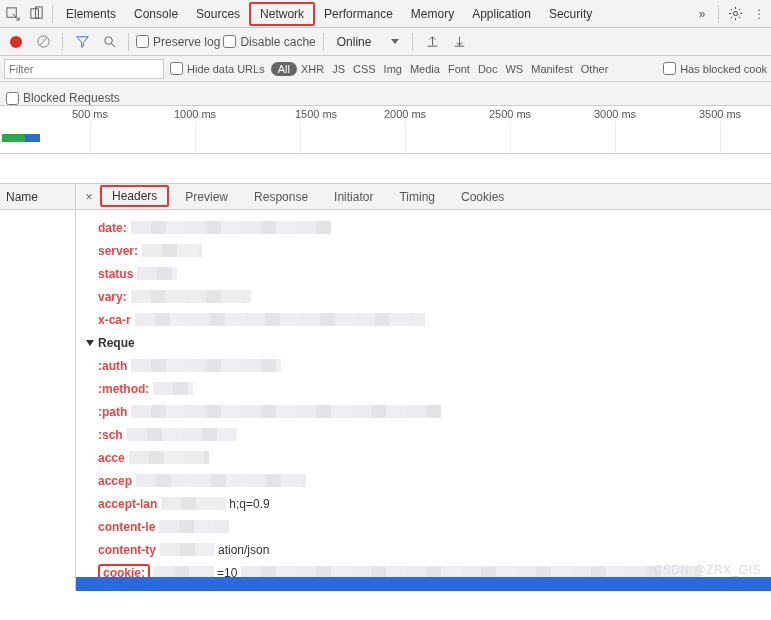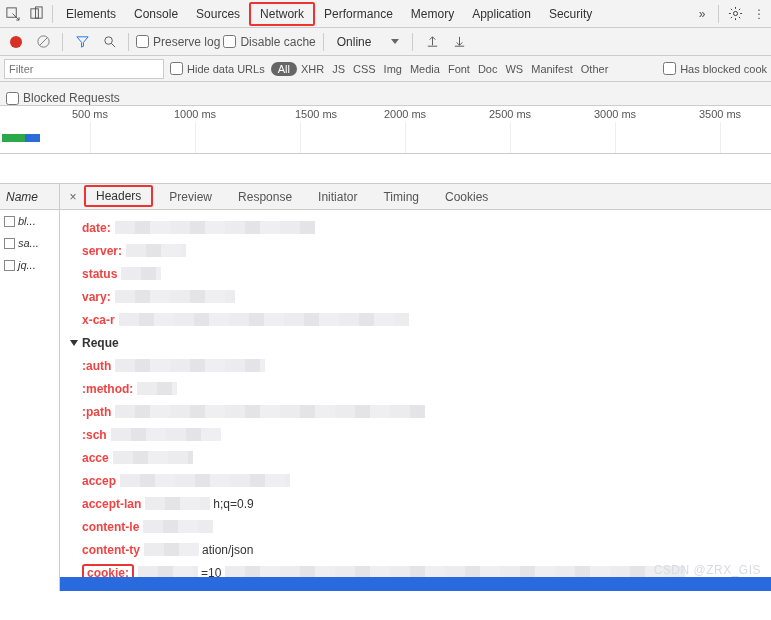--- a/index.html
+++ b/index.html
@@ -27,7 +27,7 @@
   .timeline .bar { position:absolute; top:28px; left:2px; width:38px; height:8px; background:linear-gradient(to right,#2aa84a 60%,#2a6bd6 60%); }
   .gap { height:30px; border-bottom:1px solid #ccc; }
   .split { display:flex; height:407px; }
-  .namecol { width:60px; border-right:1px solid #ccc;font-style:italic; }
+  .namecol { width:76px; border-right:1px solid #ccc; }
   .namecol .hdr { height:26px; display:flex; align-items:center; padding:0 6px; border-bottom:1px solid #ccc; background:#f3f3f3; }
   .namecol .row { height:22px; display:flex; align-items:center; gap:3px; padding:0 4px; font-size:11px; }
   .namecol .row .sq { width:11px; height:11px; border:1px solid #888; }

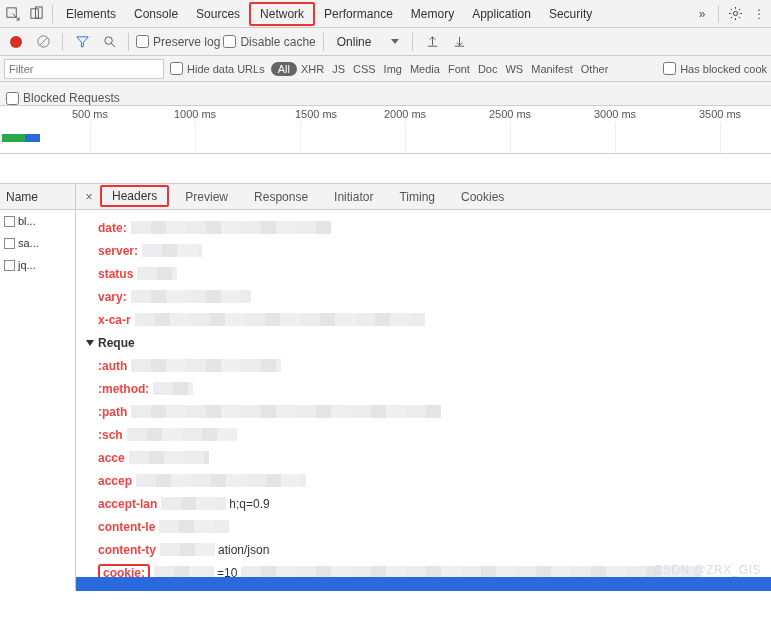--- a/index.html
+++ b/index.html
@@ -181,20 +181,6 @@
 <div class="split">
   <div class="namecol">
     <div class="hdr">Name</div>
-    <div id="namelist">
-        <div class="row">
-          <span class="sq"></span>
-          <span>bl...</span>
-        </div>
-        <div class="row">
-          <span class="sq"></span>
-          <span>sa...</span>
-        </div>
-        <div class="row">
-          <span class="sq"></span>
-          <span>jq...</span>
-        </div>
-      </div>
   </div>
   <div class="detail">
     <div class="subtabs">

